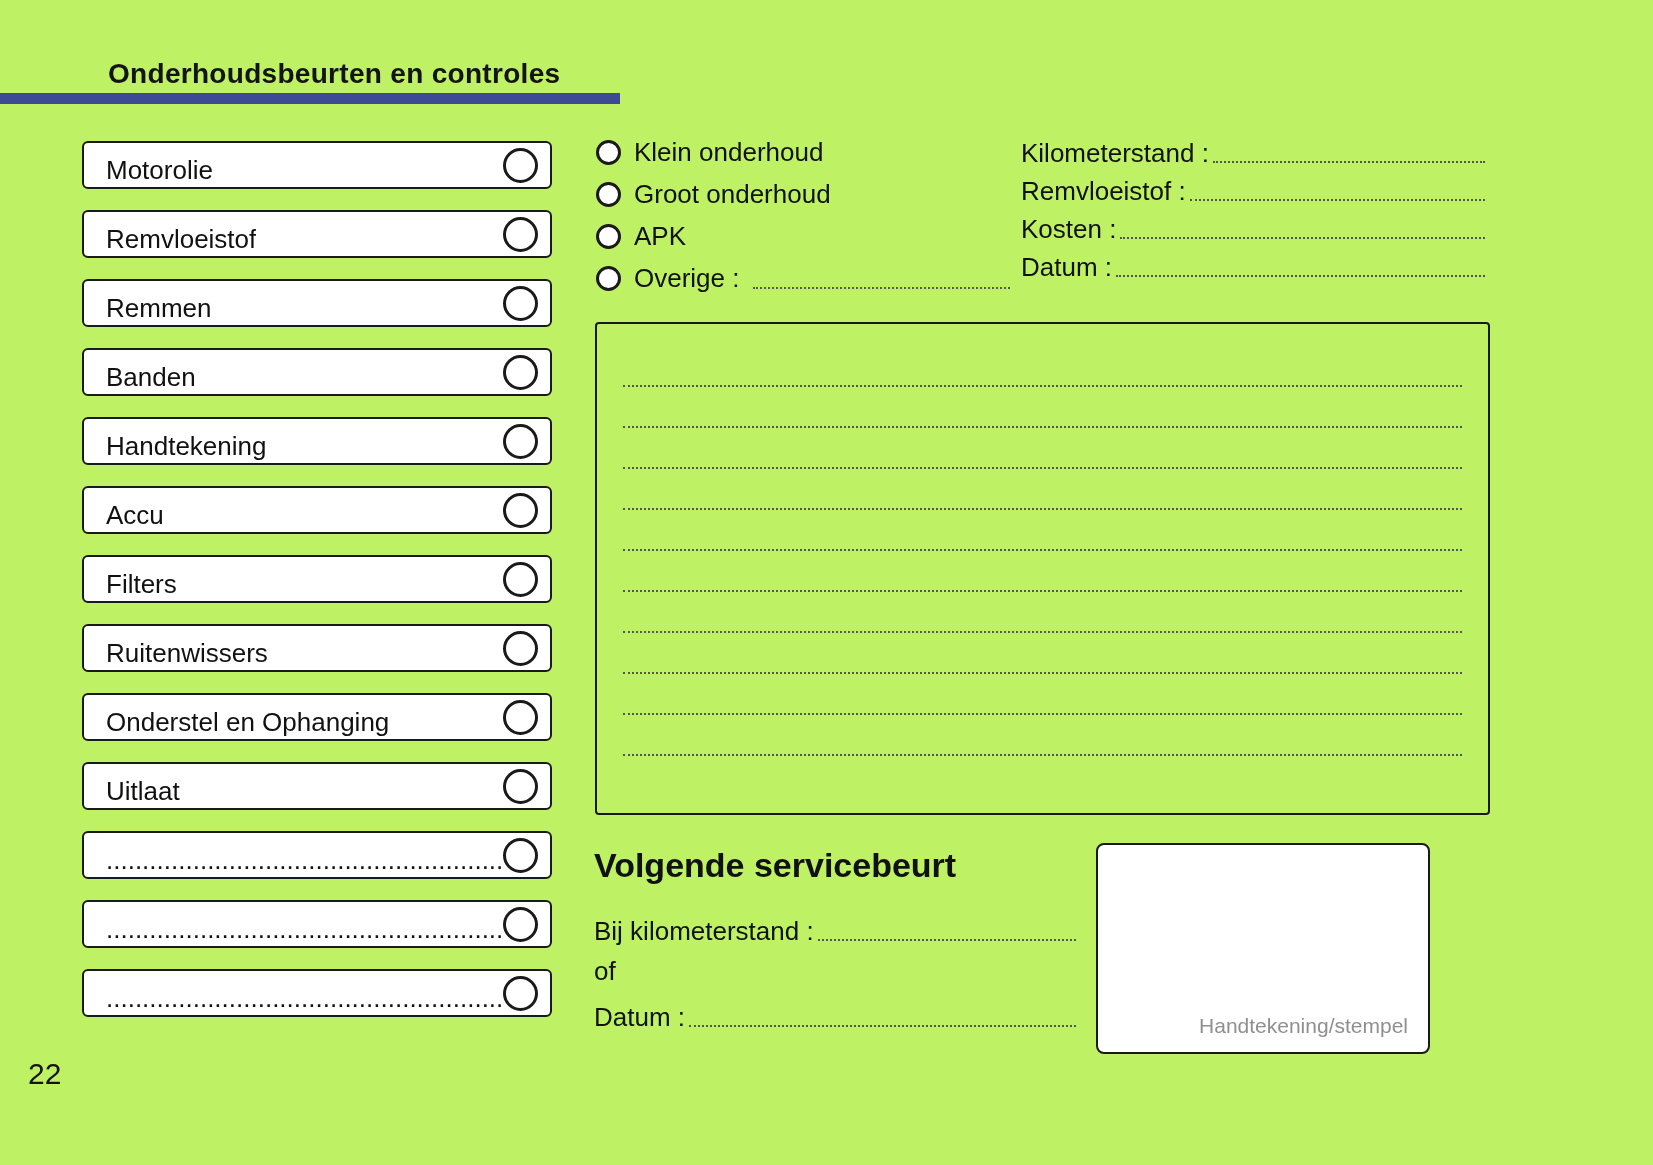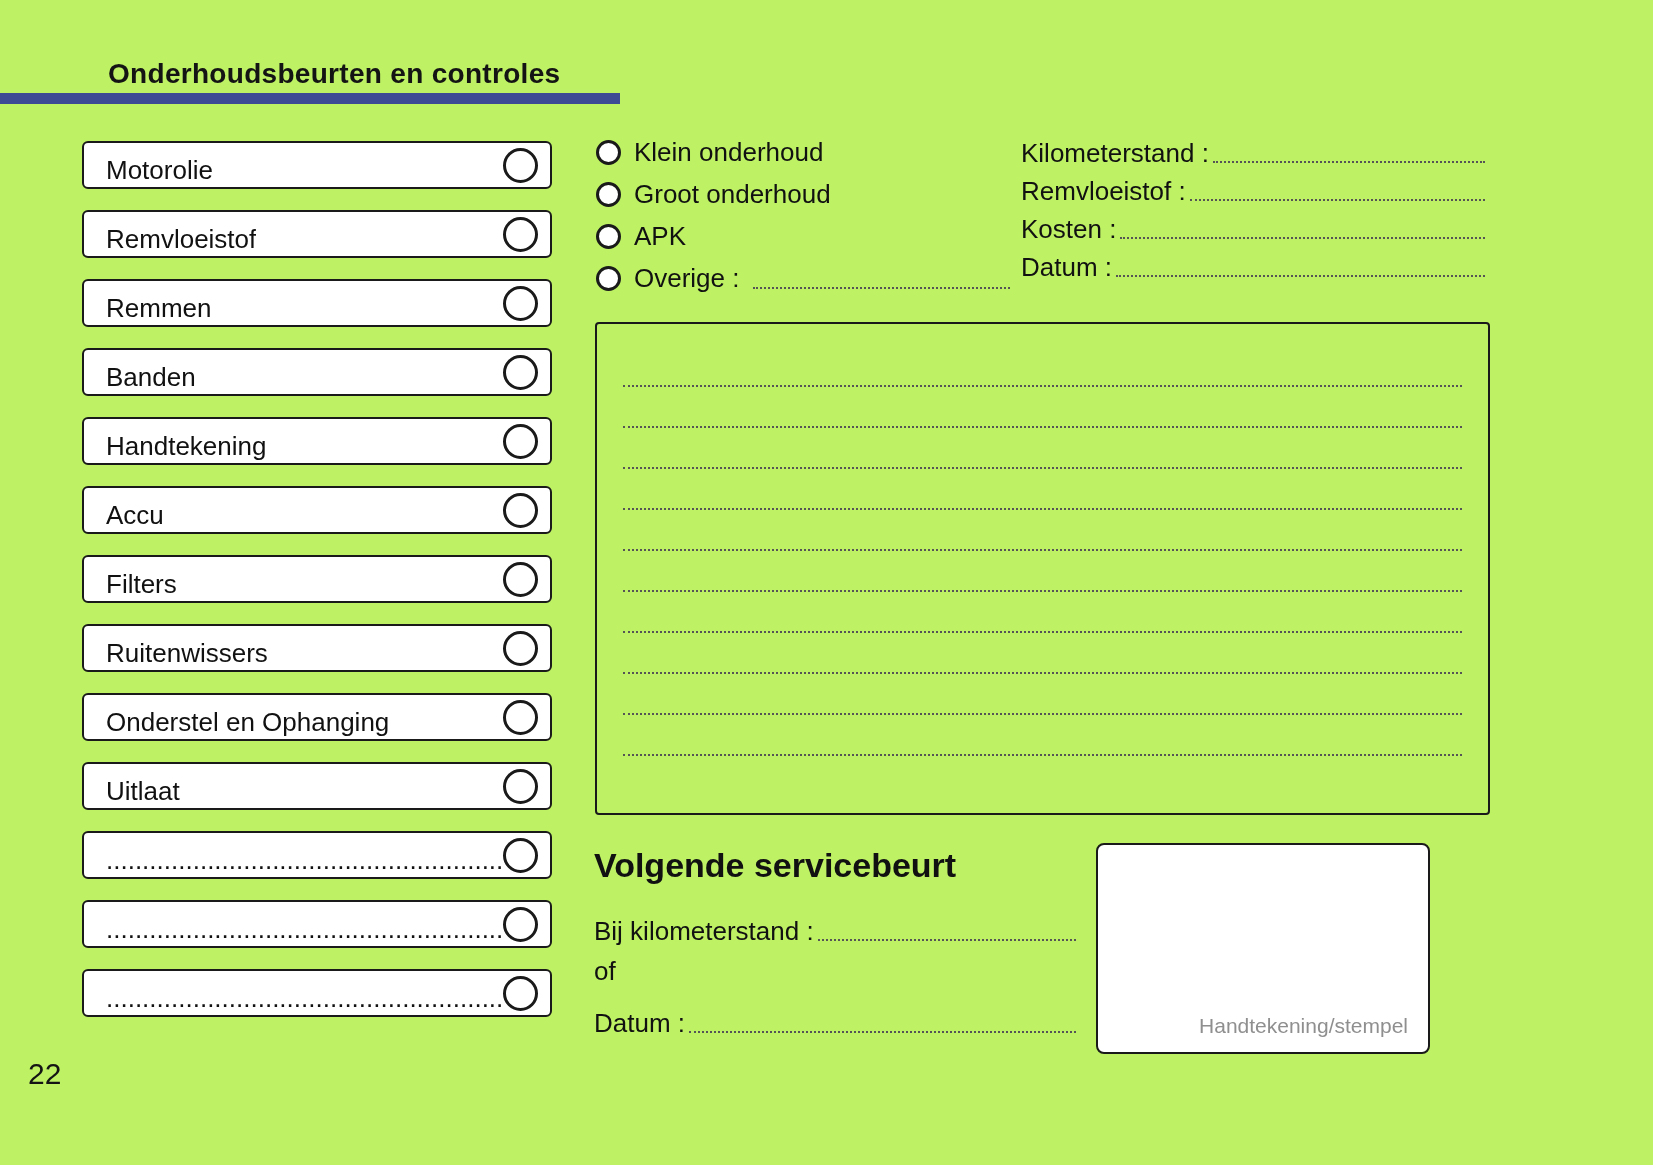--- a/index.html
+++ b/index.html
@@ -164,7 +164,7 @@
     white-space: nowrap;
   }
   .ns-row .label { padding-right: 4px; }
-  .ns-or { font-size: 26px; height: 34px; margin-bottom: 15px; }
+  .ns-or { font-size: 26px; height: 34px; margin-bottom: 9px; }
 
   
   .signature-box {

